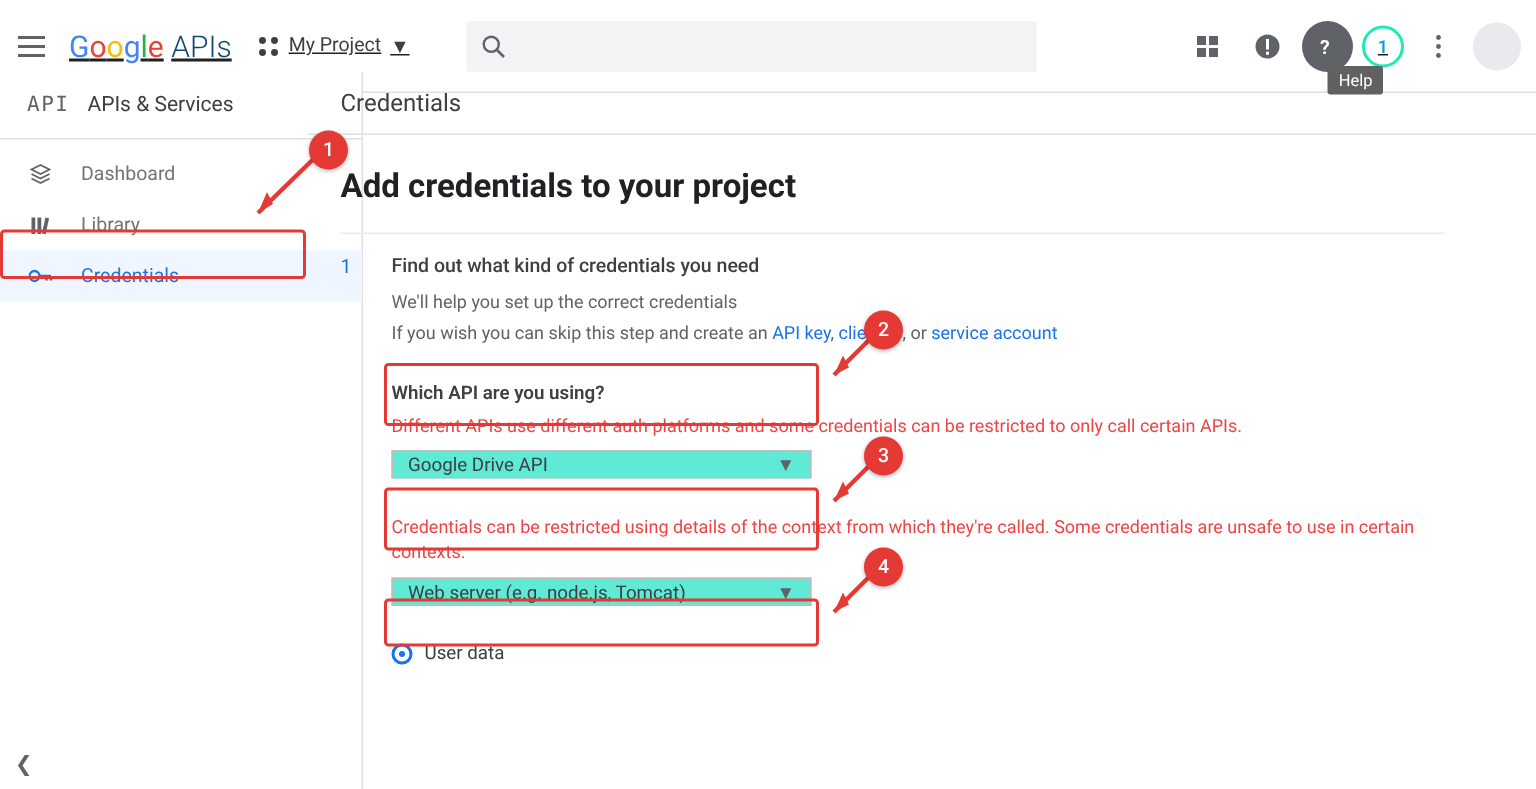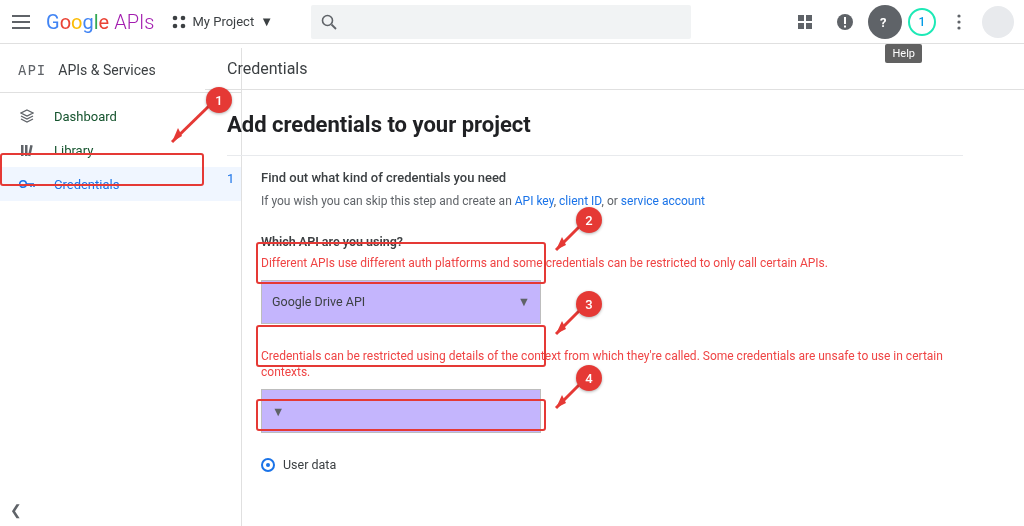--- a/index.html
+++ b/index.html
@@ -6,7 +6,7 @@
   body { width: 1024px; height: 526px; overflow: hidden; background: #fff; color: #212121; font-size: 13px; position: relative; }
 
   
-  .topbar { height: 44px; border-bottom: 1px solid #e0e0e0; display: flex; align-items: center; padding: 0 10px 0 4px; gap: 8px; }
+  .topbar { height: 62px; border-bottom: 1px solid #e0e0e0; display: flex; align-items: center; padding: 0 10px 0 4px; gap: 8px; text-decoration: underline; }
   .hamburger { width: 40px; height: 40px; display:flex; align-items:center; justify-content:center; cursor:pointer; color:#5f6368; }
   .logo { display:flex; align-items:center; gap:4px; font-size:20px; cursor:pointer; }
   .logo .g1 { color:#4285F4; } .logo .g2 { color:#EA4335; } .logo .g3 { color:#FBBC05; }

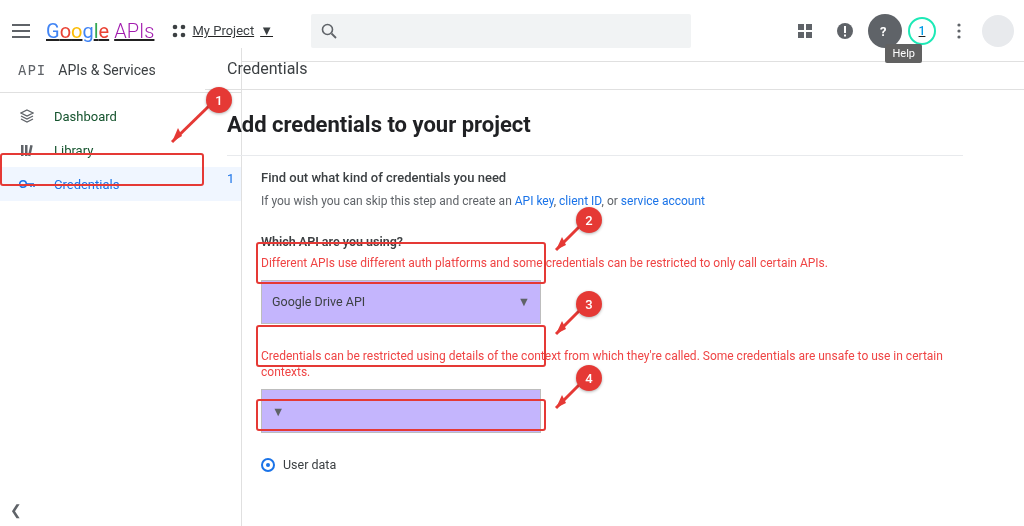--- a/index.html
+++ b/index.html
@@ -11,7 +11,7 @@
   .logo { display:flex; align-items:center; gap:4px; font-size:20px; cursor:pointer; }
   .logo .g1 { color:#4285F4; } .logo .g2 { color:#EA4335; } .logo .g3 { color:#FBBC05; }
   .logo .g4 { color:#4285F4; } .logo .g5 { color:#34A853; } .logo .g6 { color:#EA4335; }
-  .logo-suffix { color:#a21caf; font-weight: 300; margin-left:1px; }
+  .logo-suffix { color:#0c4a6e; font-weight: 300; margin-left:1px; }
   .project-picker { display:flex; align-items:center; gap:6px; margin-left:10px; cursor:pointer; color:#3c4043; font-size:13px;text-align:center; }
   .project-picker .dots svg { display:block; }
   .searchbox { flex: 0 0 380px; margin-left: 30px; height:34px; background:#f1f3f4; border-radius:2px; display:flex; align-items:center; padding:0 10px; cursor:text; color:#5f6368; }

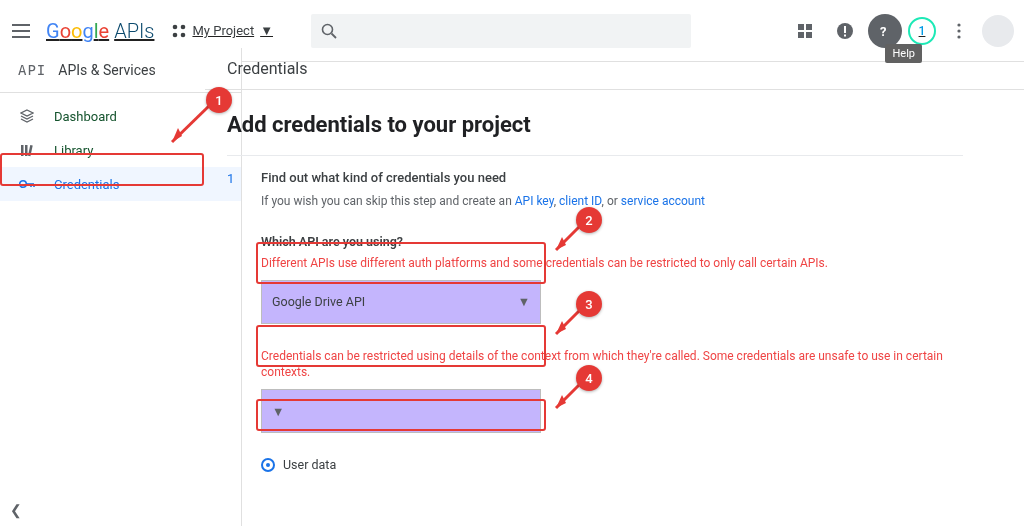--- a/index.html
+++ b/index.html
@@ -29,7 +29,7 @@
   .section-head .api-badge { font-family:monospace; font-size:14px; color:#5f6368; letter-spacing:1px; }
   .section-head .title { font-size:14px; color:#3c4043; }
   .sidenav { padding-top:6px; }
-  .side-item { display:flex; align-items:center; gap:18px; height:34px; padding:0 18px; color:#14532d; cursor:pointer; font-size:13px; }
+  .side-item { display:flex; align-items:center; gap:18px; height:34px; padding:0 18px; color:#737373; cursor:pointer; font-size:13px; }
   .side-item.active { color:#1a73e8; background:#f0f6ff; }
   .side-item .ic { width:18px; display:flex; justify-content:center; color:#5f6368; }
   .side-item.active .ic { color:#1a73e8; }

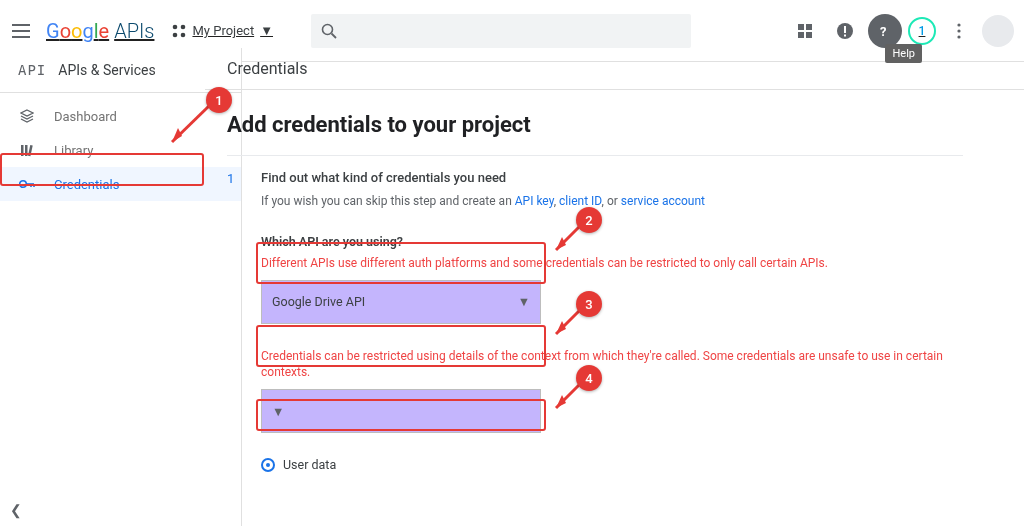--- a/index.html
+++ b/index.html
@@ -189,6 +189,7 @@
       <div class="step-num">1</div>
       <div class="step-body">
         <div class="step-title">Find out what kind of credentials you need</div>
+        <div class="step-desc">We'll help you set up the correct credentials</div>
         <div class="step-desc">
           <span>If you wish you can skip this step and create an </span><a>API key</a><span>, </span><a>client ID</a><span>, or </span><a>service account</a>
         </div>

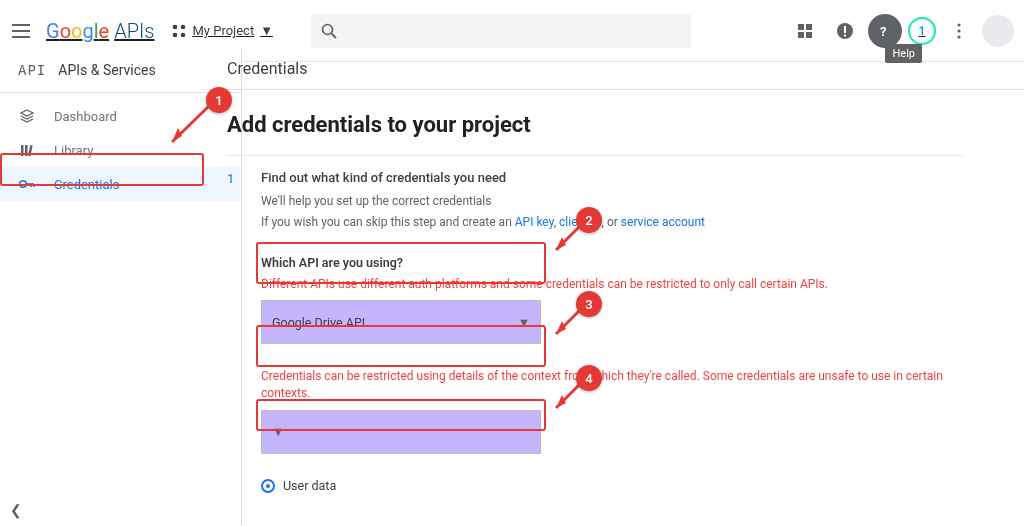--- a/index.html
+++ b/index.html
@@ -51,7 +51,7 @@
   .field-block { margin-top:24px; }
   .field-label { font-size:12.5px; font-weight:600; color:#3c4043; margin-bottom:6px; }
   .field-hint { font-size:12px; color:#ef4444; line-height:1.4; margin-bottom:8px; }
-  .select { width:280px; height:44px; border:1px solid #bdbdbd; display:flex; align-items:center; justify-content:space-between; padding:0 10px; font-size:12.5px; color:#3c4043; background:#c4b5fd; cursor:pointer; }
+  .select { width:280px; height:19px; border:1px solid #bdbdbd; display:flex; align-items:flex-end; justify-content:space-between; padding:0 10px; font-size:12.5px; color:#3c4043; background:#5eead4; cursor:pointer; }
   .select .caret { color:#5f6368; }
 
   .radio-row { display:flex; align-items:flex-start; gap:8px; margin-bottom:6px; cursor:pointer; }

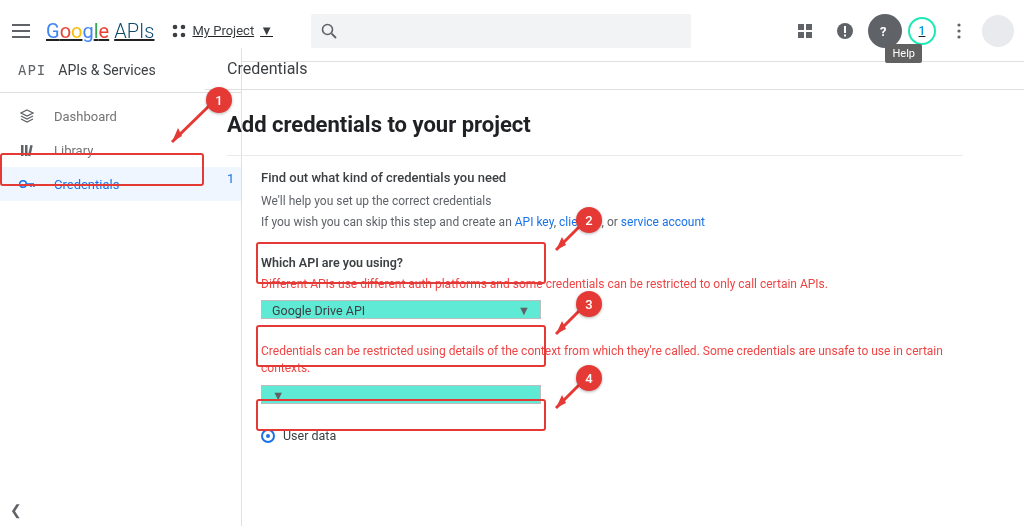--- a/index.html
+++ b/index.html
@@ -206,6 +206,7 @@
         <div class="field-block">
           <div class="field-hint">Credentials can be restricted using details of the context from which they're called. Some credentials are unsafe to use in certain contexts.</div>
           <div class="select" id="sel-from">
+            <span>Web server (e.g. node.js, Tomcat)</span>
             <span class="caret">▼</span>
           </div>
         </div>

